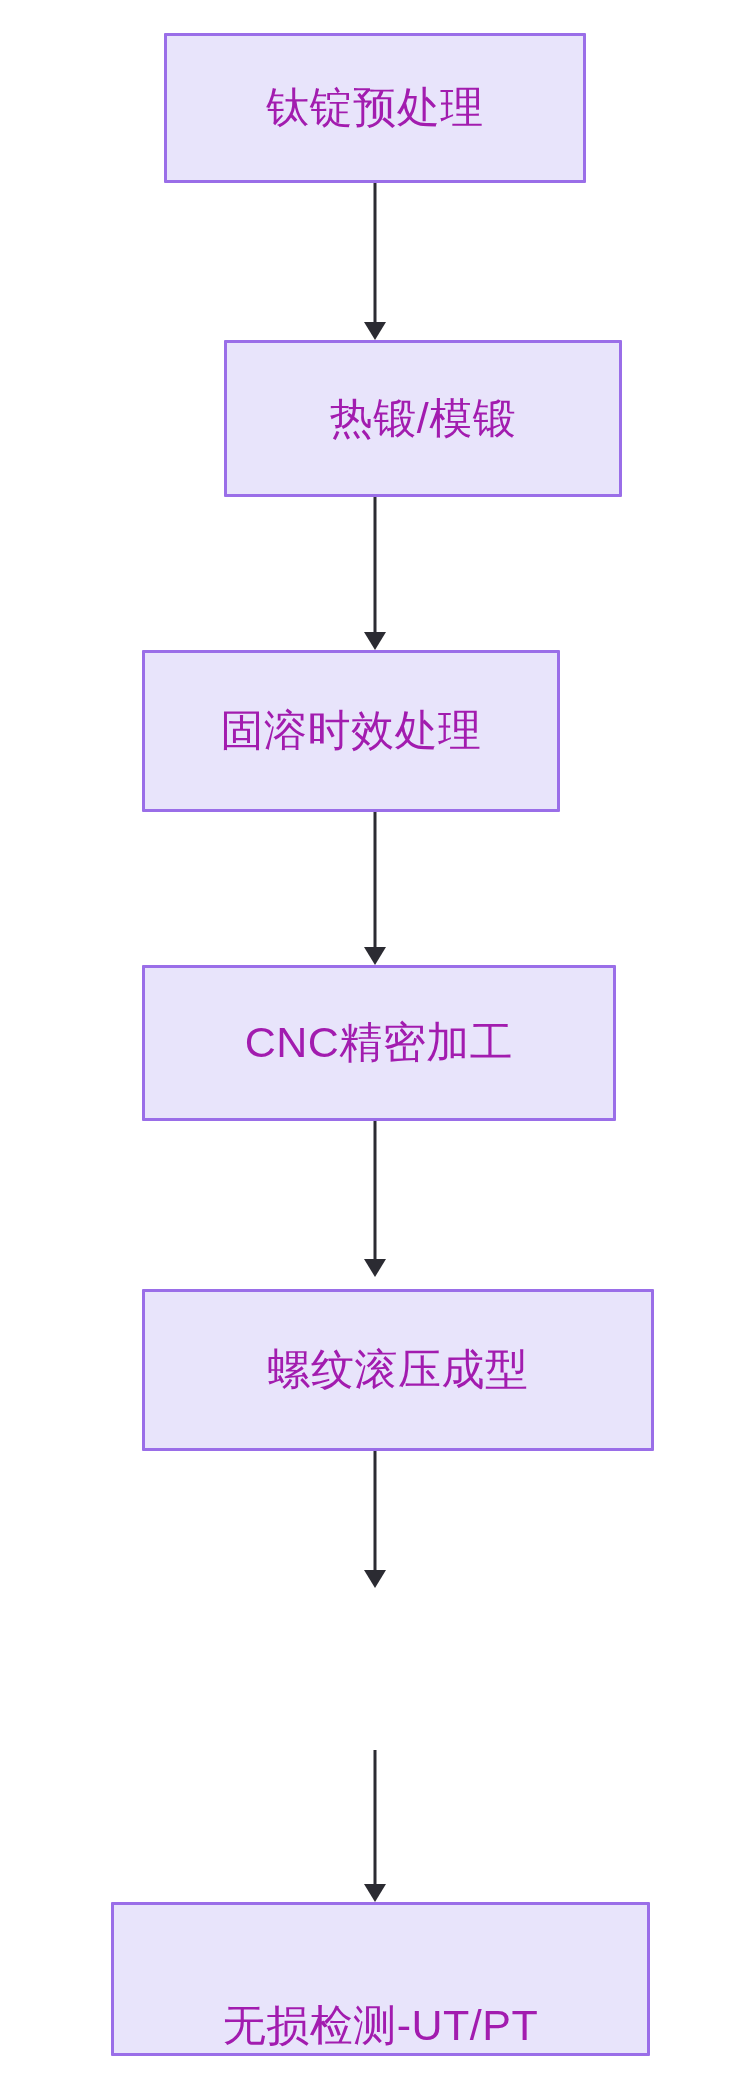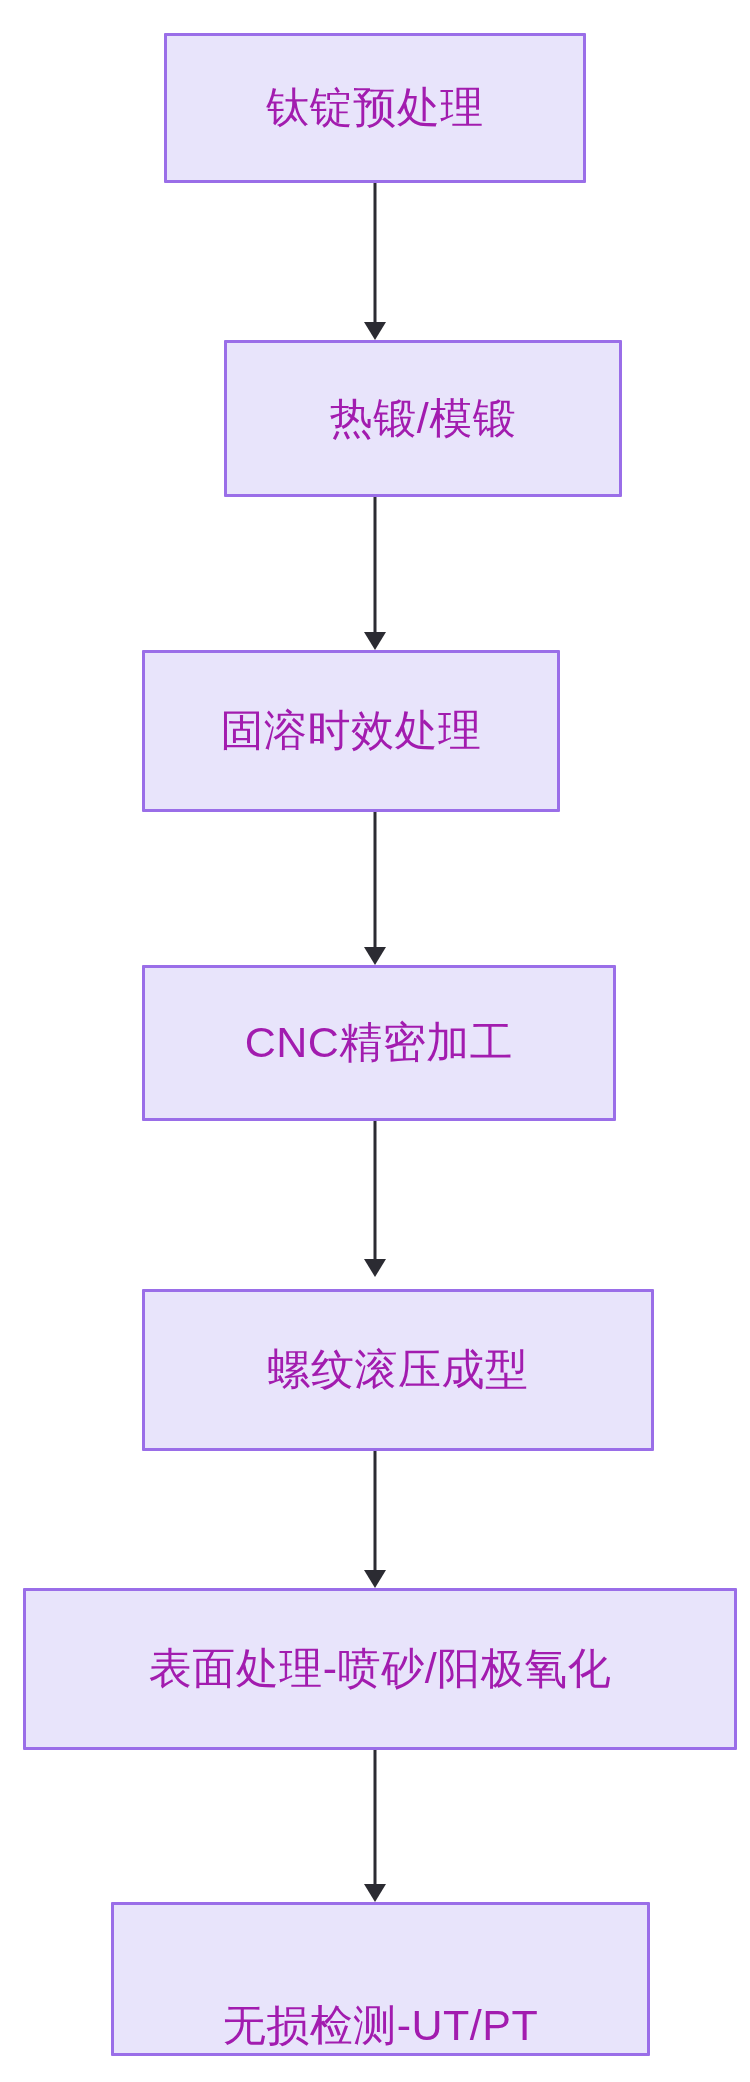--- a/index.html
+++ b/index.html
@@ -106,9 +106,6 @@
   <div class="flow-node" style="left: 142px; top: 1277px; width: 512px; height: 162px; background: rgb(232, 228, 251); border-color: rgb(154, 110, 232); color: rgb(43, 43, 50); margin-top: 12px;">
     <span class="flow-node-label">螺纹滚压成型</span>
   </div>
-  <div class="flow-node" style="left: 23px; top: 1588px; width: 714px; height: 162px; background: rgb(232, 228, 251); border-color: rgb(154, 110, 232); color: rgb(43, 43, 50);">
-    <span class="flow-node-label">表面处理-喷砂/阳极氧化</span>
-  </div>
   <div class="flow-node" style="left: 111px; top: 1902px; width: 539px; height: 154px; background: rgb(232, 228, 251); border-color: rgb(154, 110, 232); color: rgb(43, 43, 50); align-items: flex-end;">
     <span class="flow-node-label">无损检测-UT/PT</span>
   </div>

